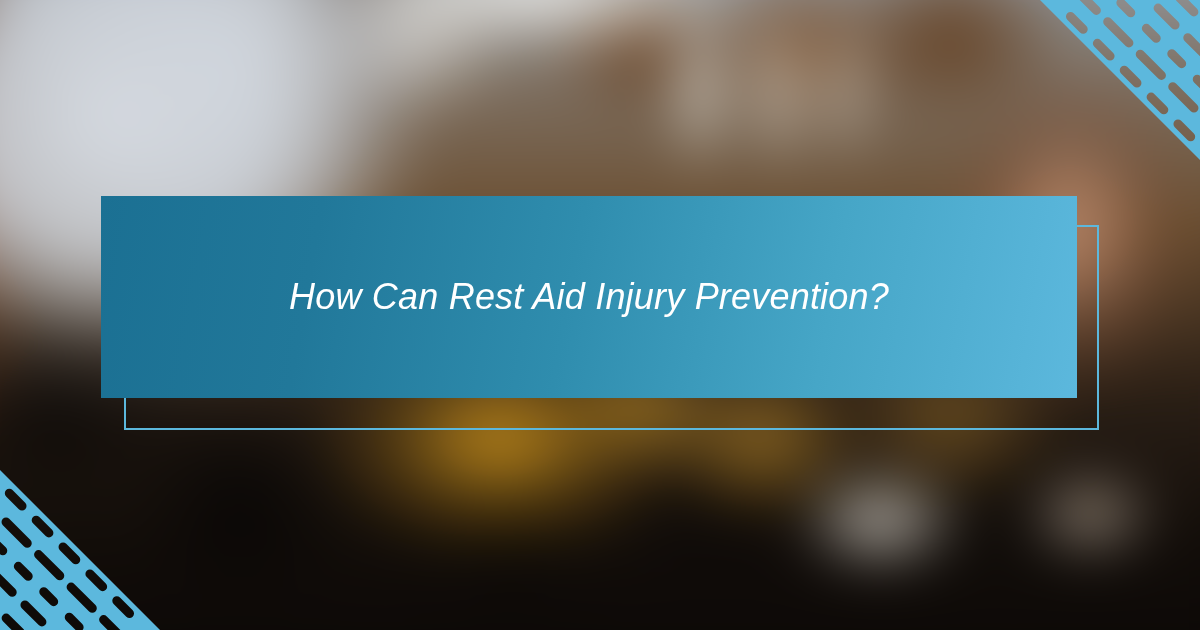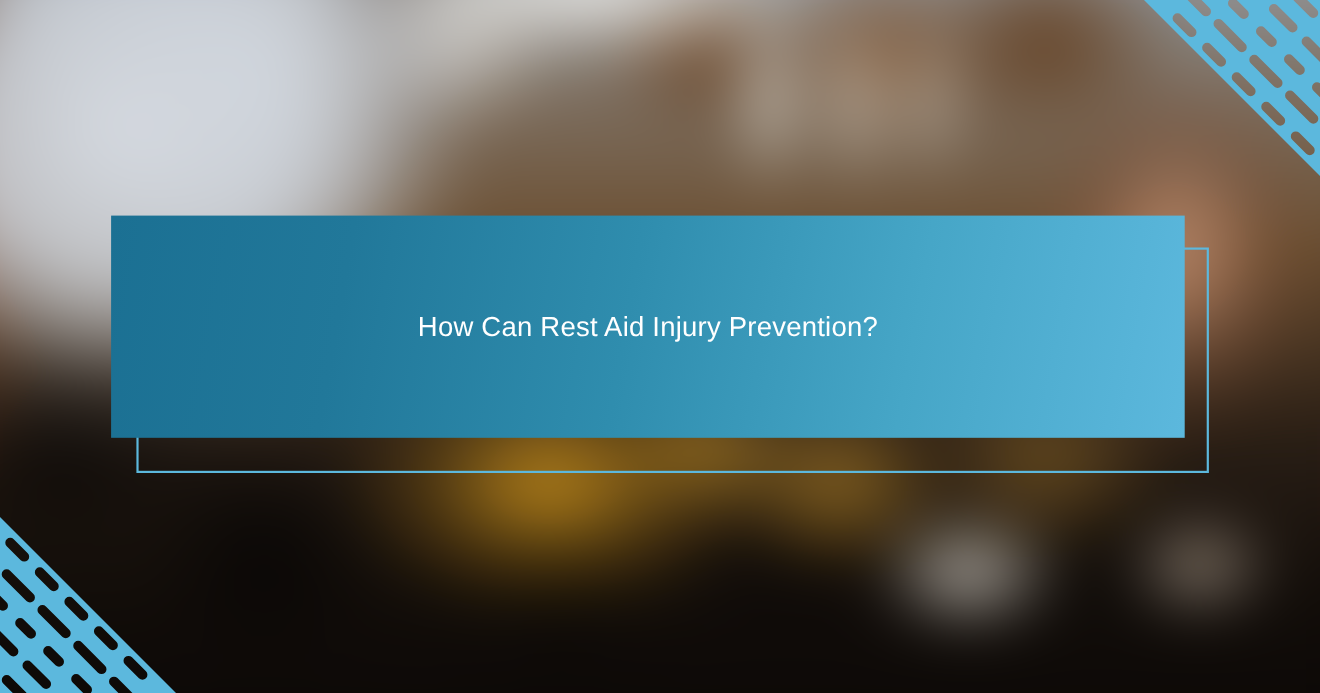--- a/index.html
+++ b/index.html
@@ -102,13 +102,14 @@
 
   .title-text {
     color: #ffffff;
-    font-size: 25px;
+    font-size: 36px;
     font-weight: 400;
     line-height: 1.2;
     letter-spacing: 0.2px;
     text-align: center;
     padding: 0 28px;
     white-space: nowrap;
+    font-style: italic;
   }
 </style>
 </head>

